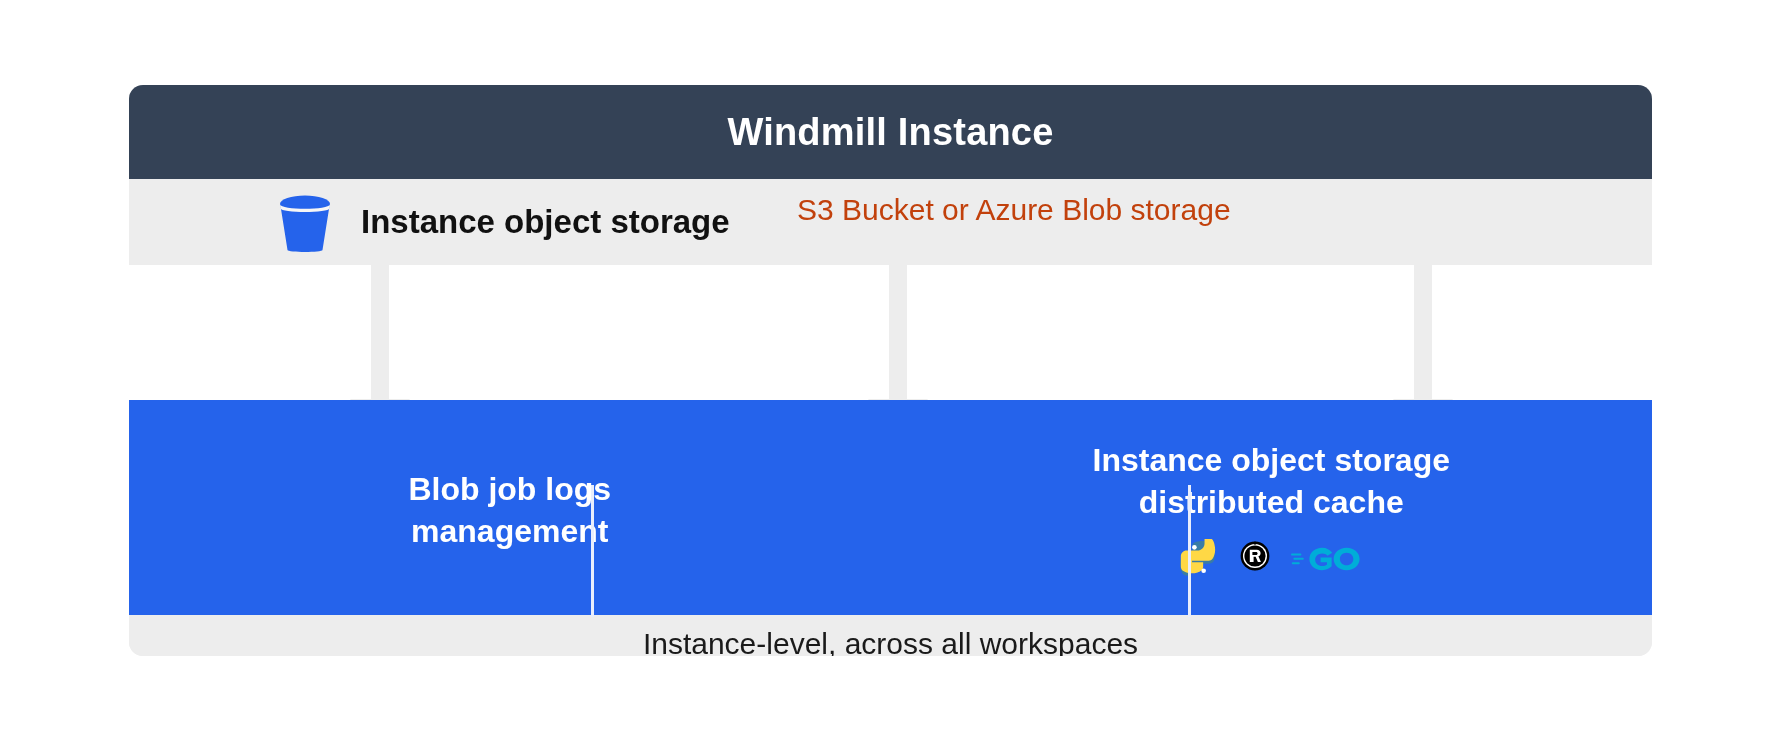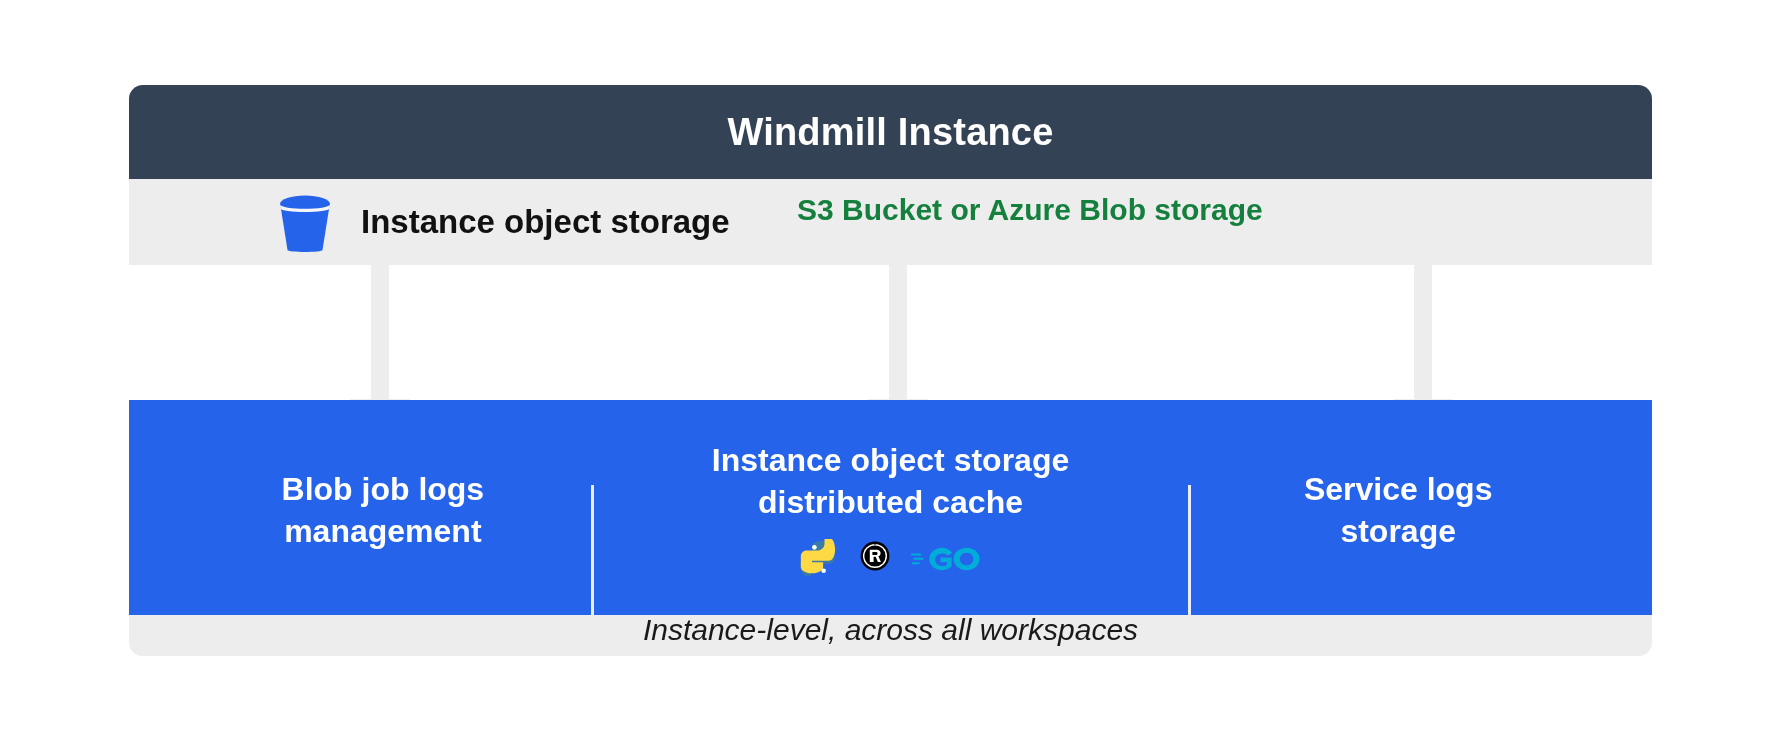--- a/index.html
+++ b/index.html
@@ -91,8 +91,8 @@
     display: flex;
     align-items: center;
     font-size: 30px;
-    font-weight: bold;
-    color: #15803d;
+    font-weight: normal;
+    color: #c2410c;
     white-space: nowrap;
   }
 

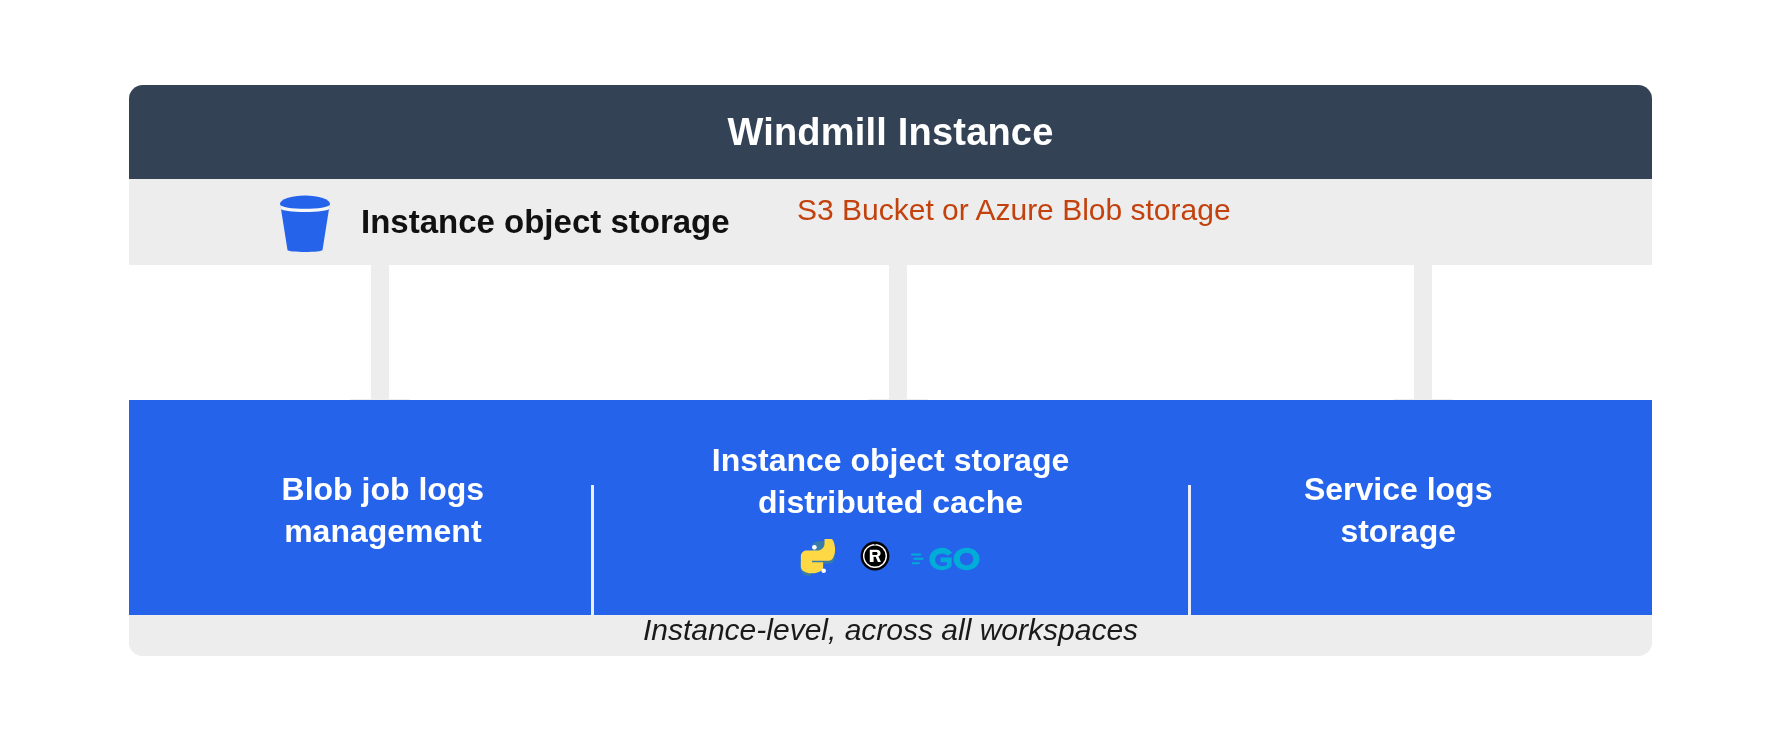--- a/index.html
+++ b/index.html
@@ -283,10 +283,6 @@
         </div>
       </div>
 
-      <div class="feature">
-        <div class="feature-title">Service logs
-storage</div>
-      </div>
 
       <div class="divider d1"></div>
       <div class="divider d2"></div>

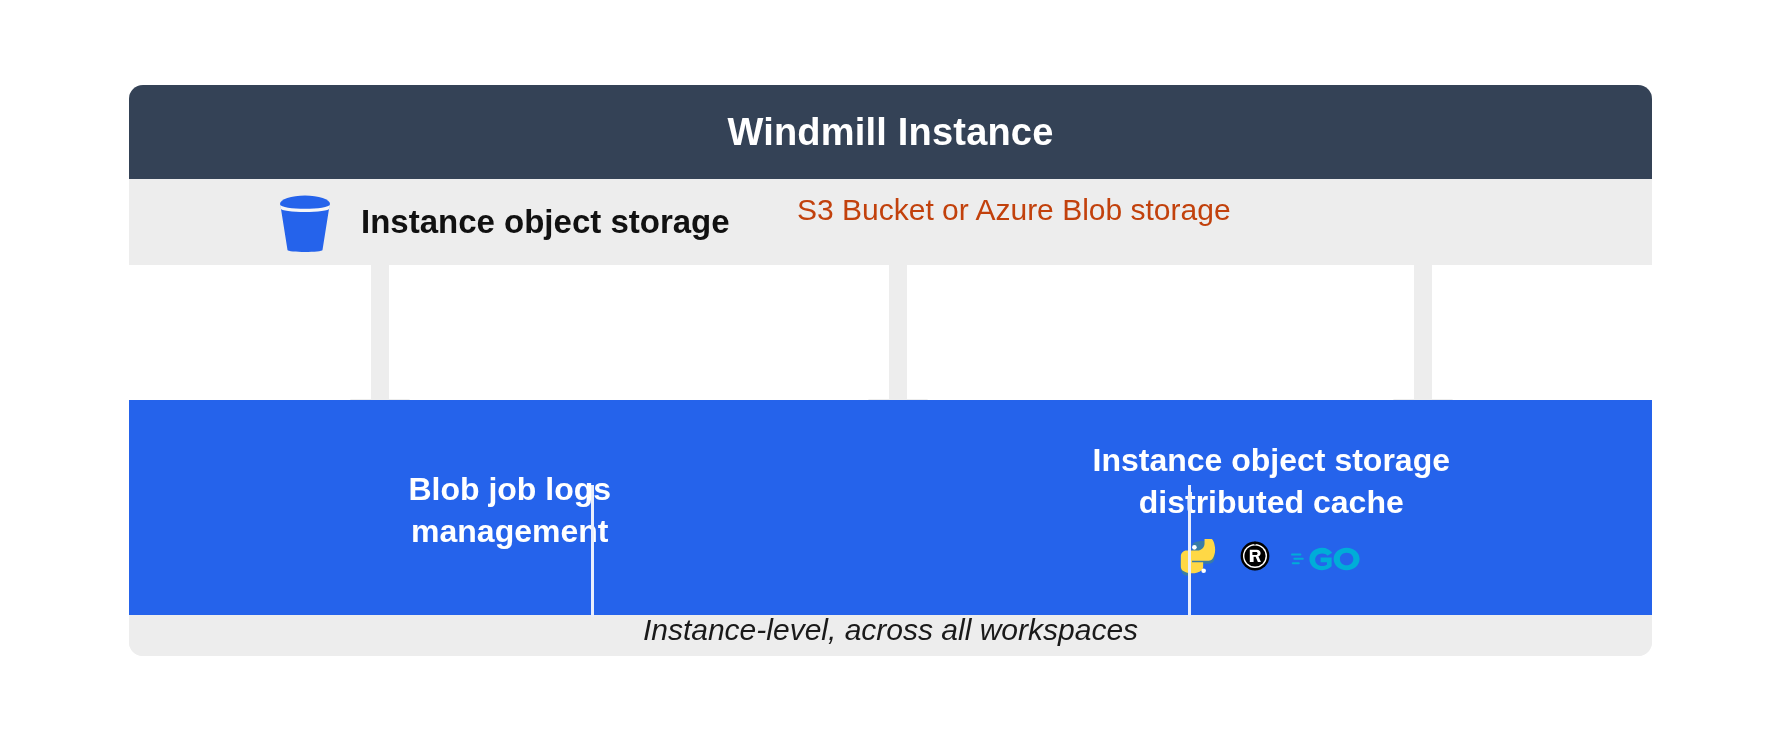--- a/index.html
+++ b/index.html
@@ -190,9 +190,8 @@
     height: 44px;
     background: #ededed;
     display: flex;
-    align-items: flex-start;
-    justify-content: center;
-    font-style: italic;
+    align-items: flex-end;
+    justify-content: center;
   }
   .footer-text {
     font-size: 30px;

